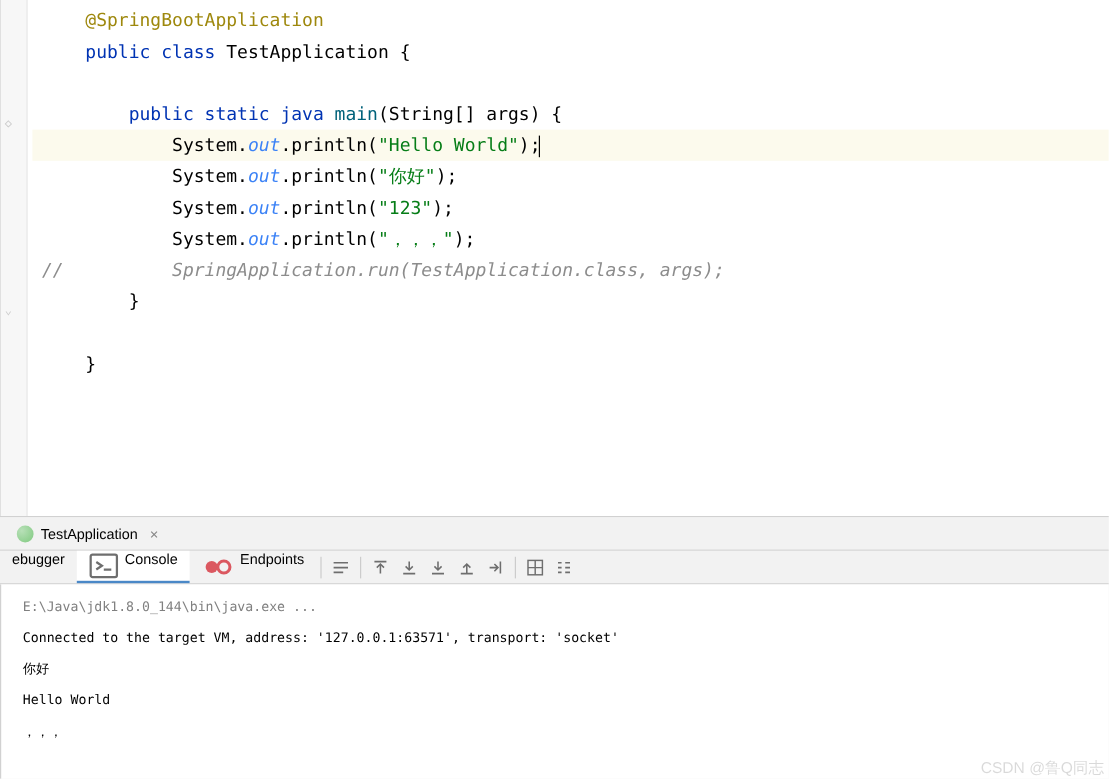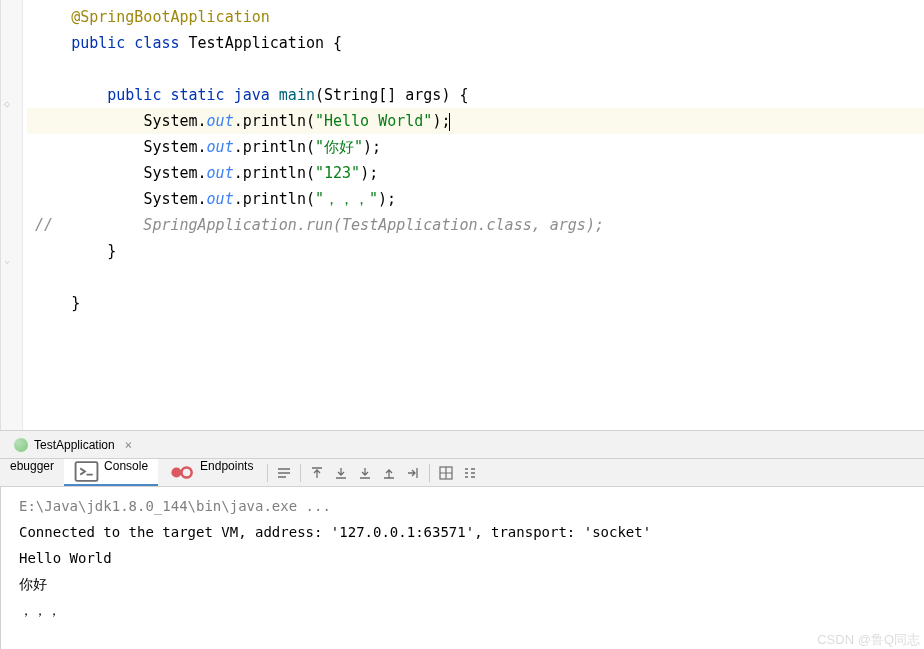--- a/index.html
+++ b/index.html
@@ -147,7 +147,7 @@
       background: #fff;
       padding: 6px 8px 6px 18px;
       font-family: "Consolas", monospace;
-      font-size: 14px;
+      font-size: 11px;
       line-height: 26px;
       border-left: 1px solid #d1d1d1;
       height: 162px;

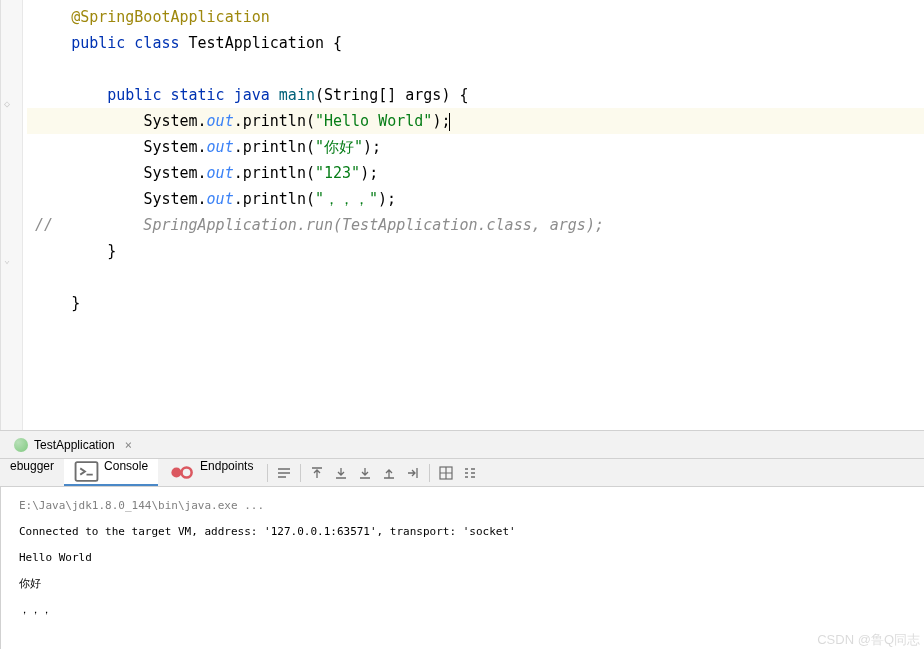--- a/index.html
+++ b/index.html
@@ -254,8 +254,8 @@
   <div class="console-out">
     <div class="console-line console-cmd">E:\Java\jdk1.8.0_144\bin\java.exe ...</div>
     <div class="console-line console-info">Connected to the target VM, address: '127.0.0.1:63571', transport: 'socket'</div>
+    <div class="console-line">你好</div>
     <div class="console-line">Hello World</div>
-    <div class="console-line">你好</div>
     <div class="console-line">，，，</div>
 
   </div>

